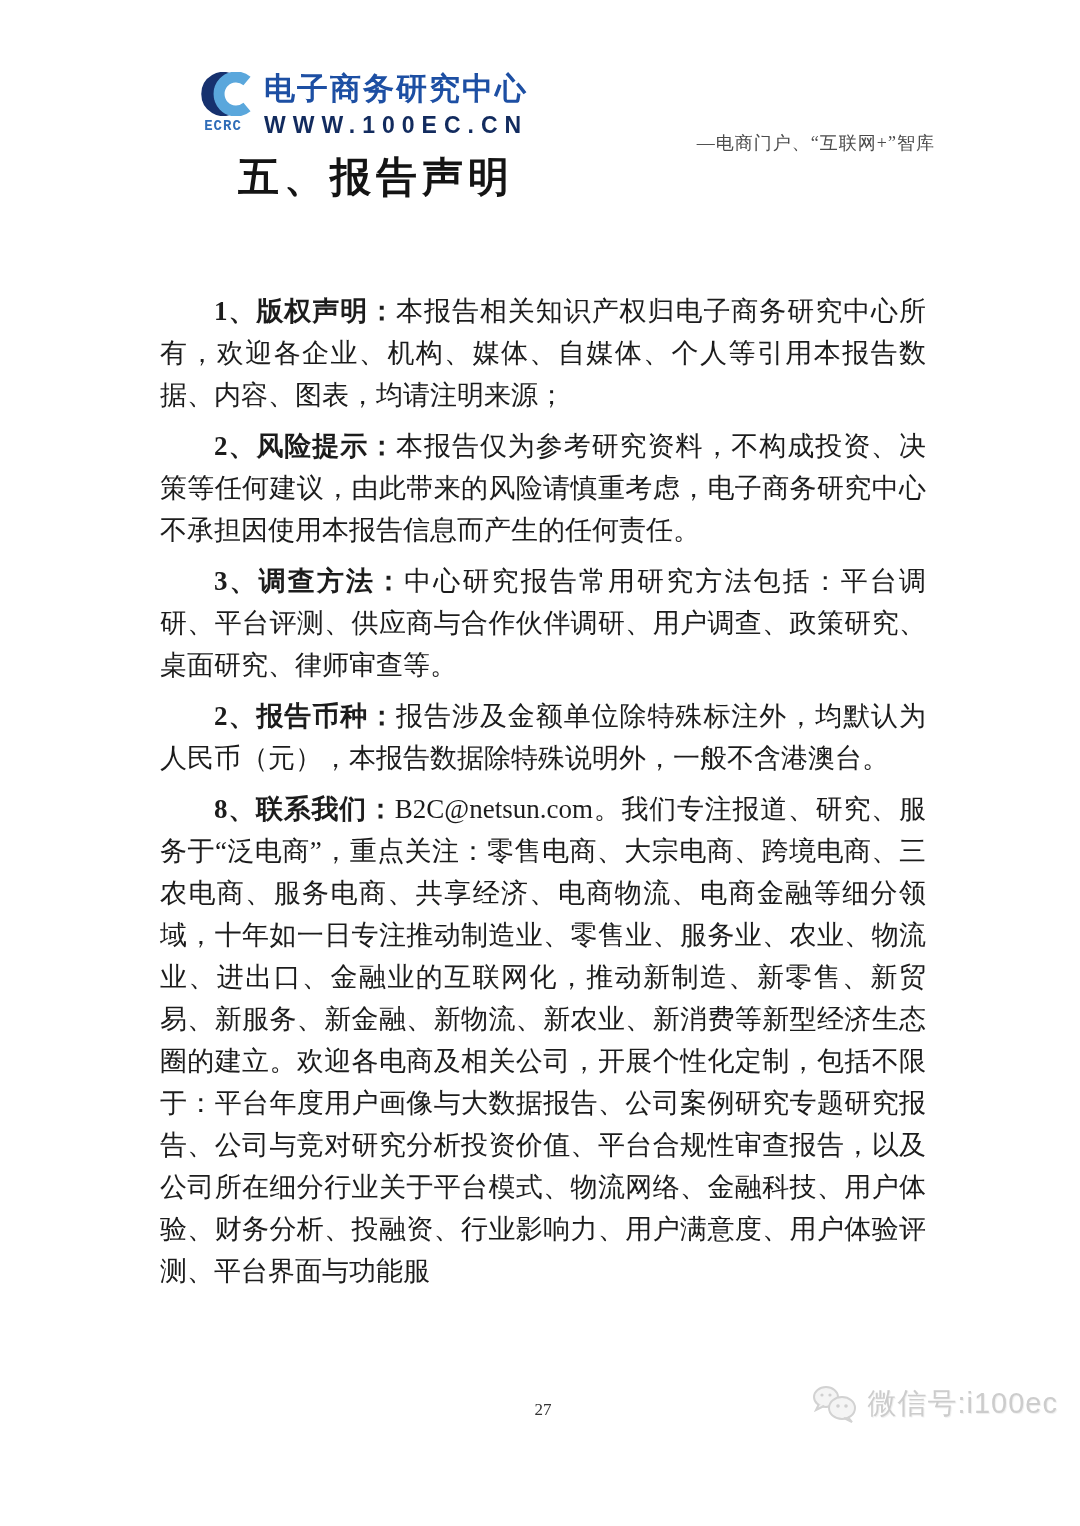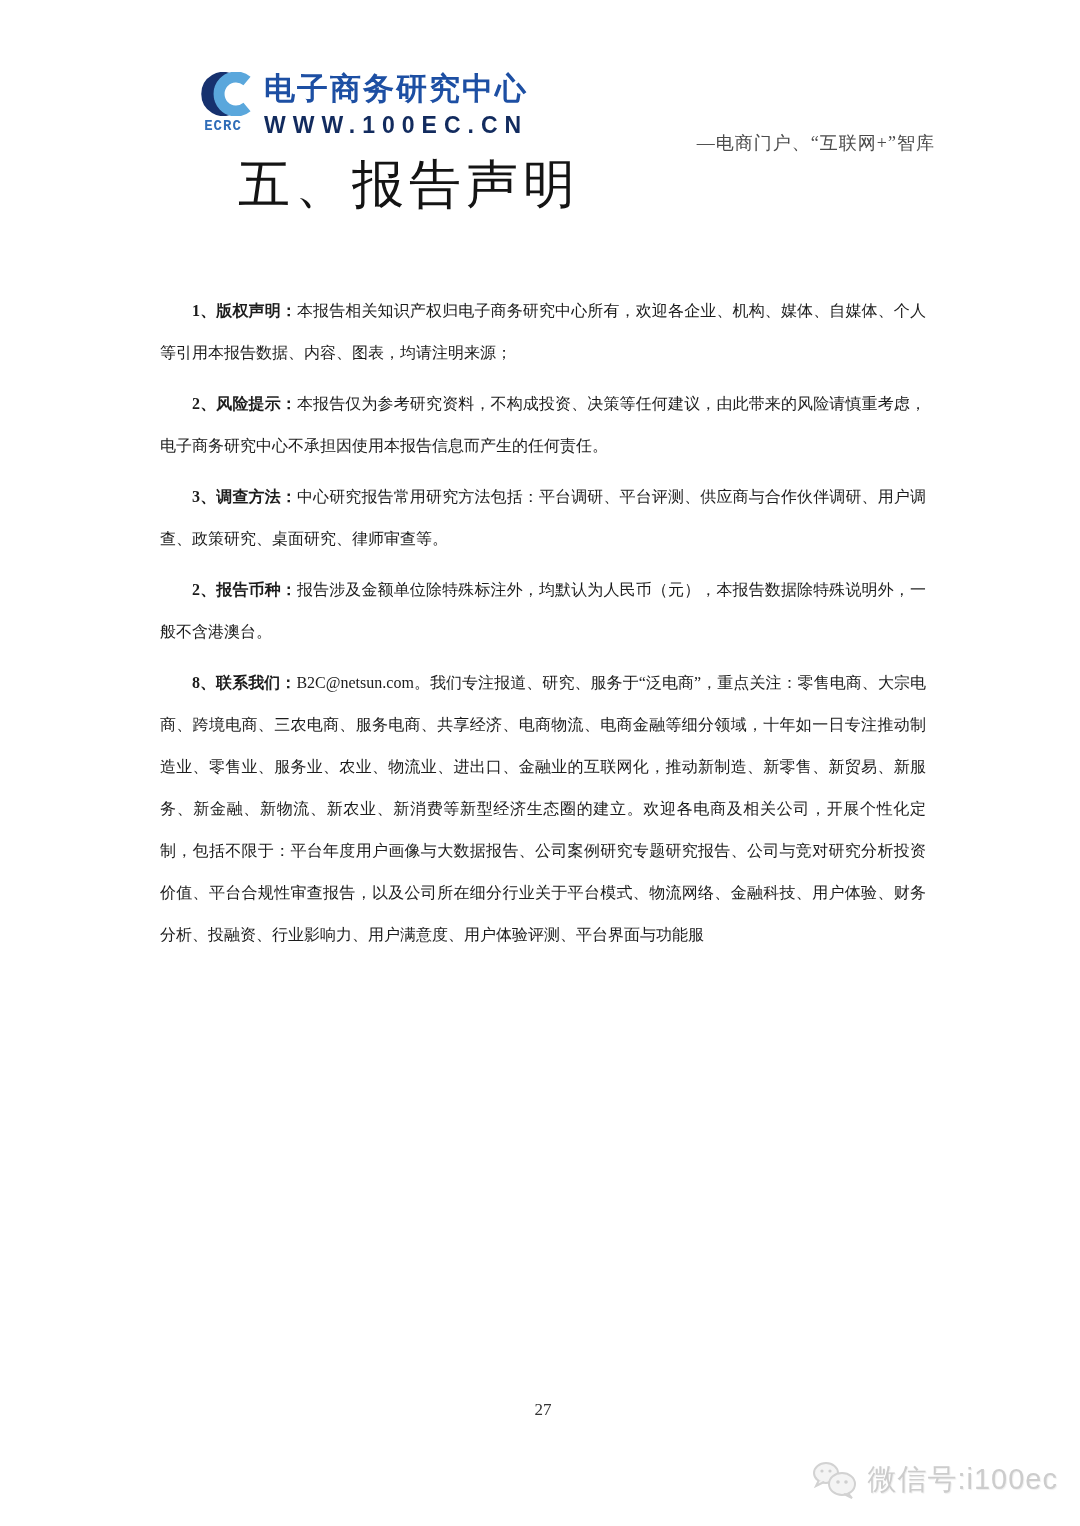--- a/index.html
+++ b/index.html
@@ -42,7 +42,7 @@
   
   .page-title {
     position:absolute; top:150px; left:238px;
-    font-size:52px; font-weight:normal; color:#141414;
+    font-size:41px; font-weight:bold; color:#141414;
     letter-spacing:5px;
   }
 

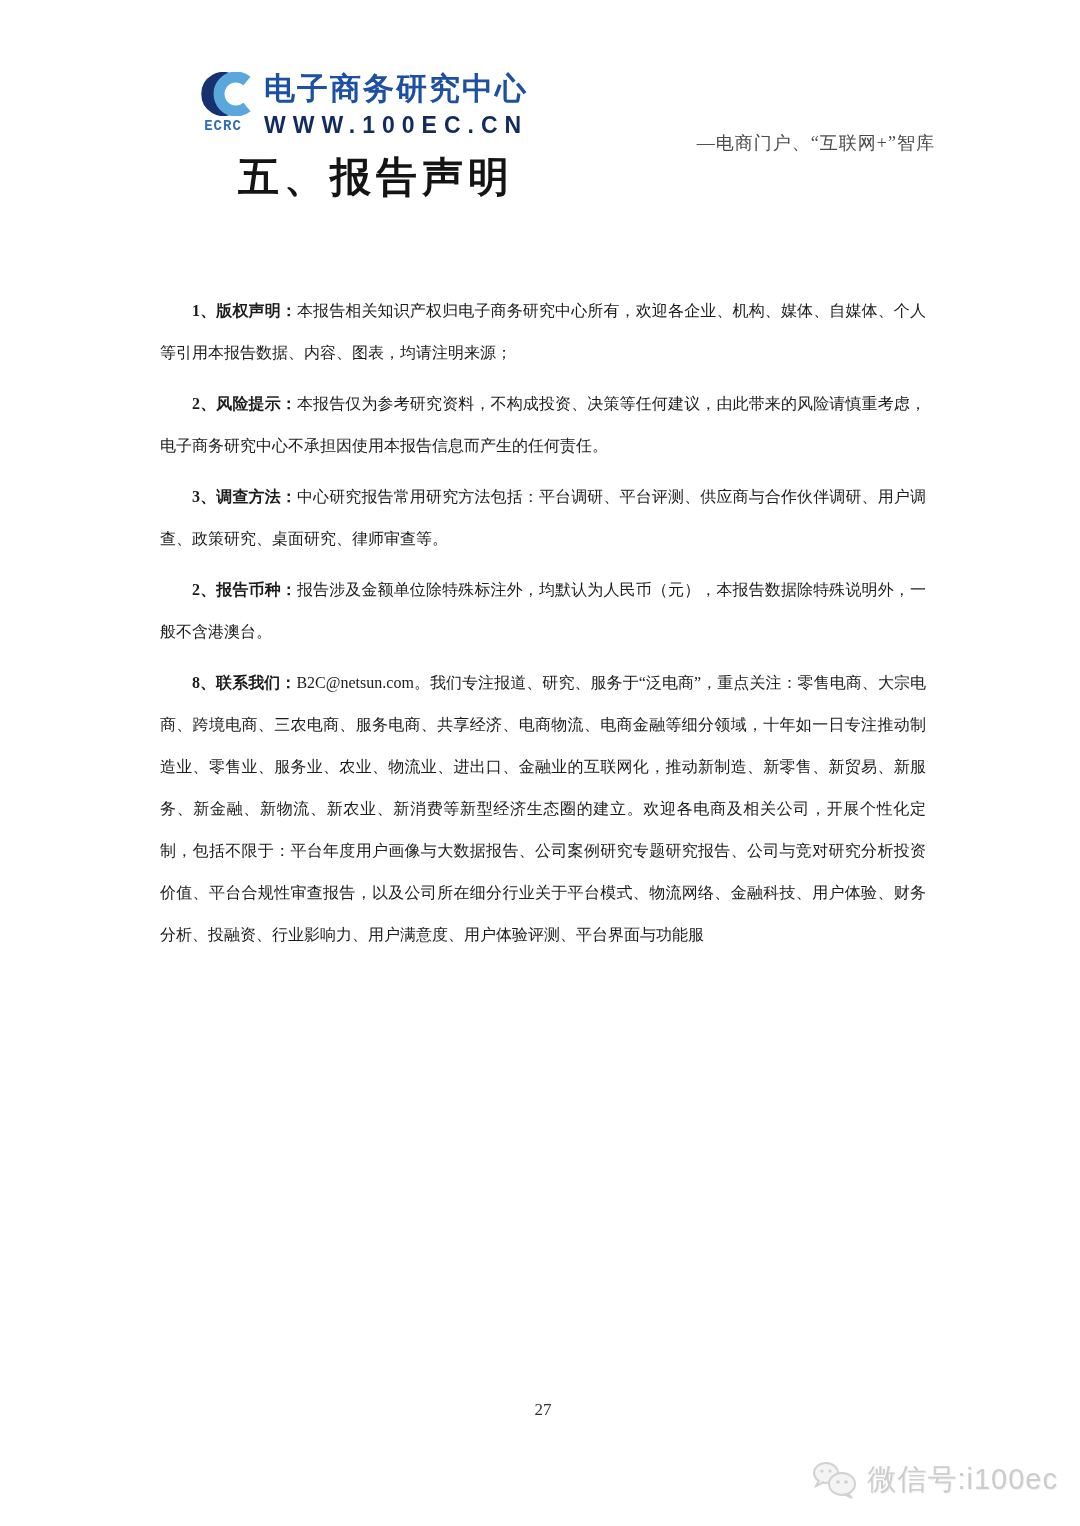--- a/index.html
+++ b/index.html
@@ -51,7 +51,7 @@
     position:absolute; top:290px; left:160px; width:766px;
   }
   .content p {
-    font-size:16px; line-height:42px; color:#1c1c1c;
+    font-size:27px; line-height:42px; color:#1c1c1c;
     text-align:justify; text-indent:2em;
     margin-bottom:9px;
   }

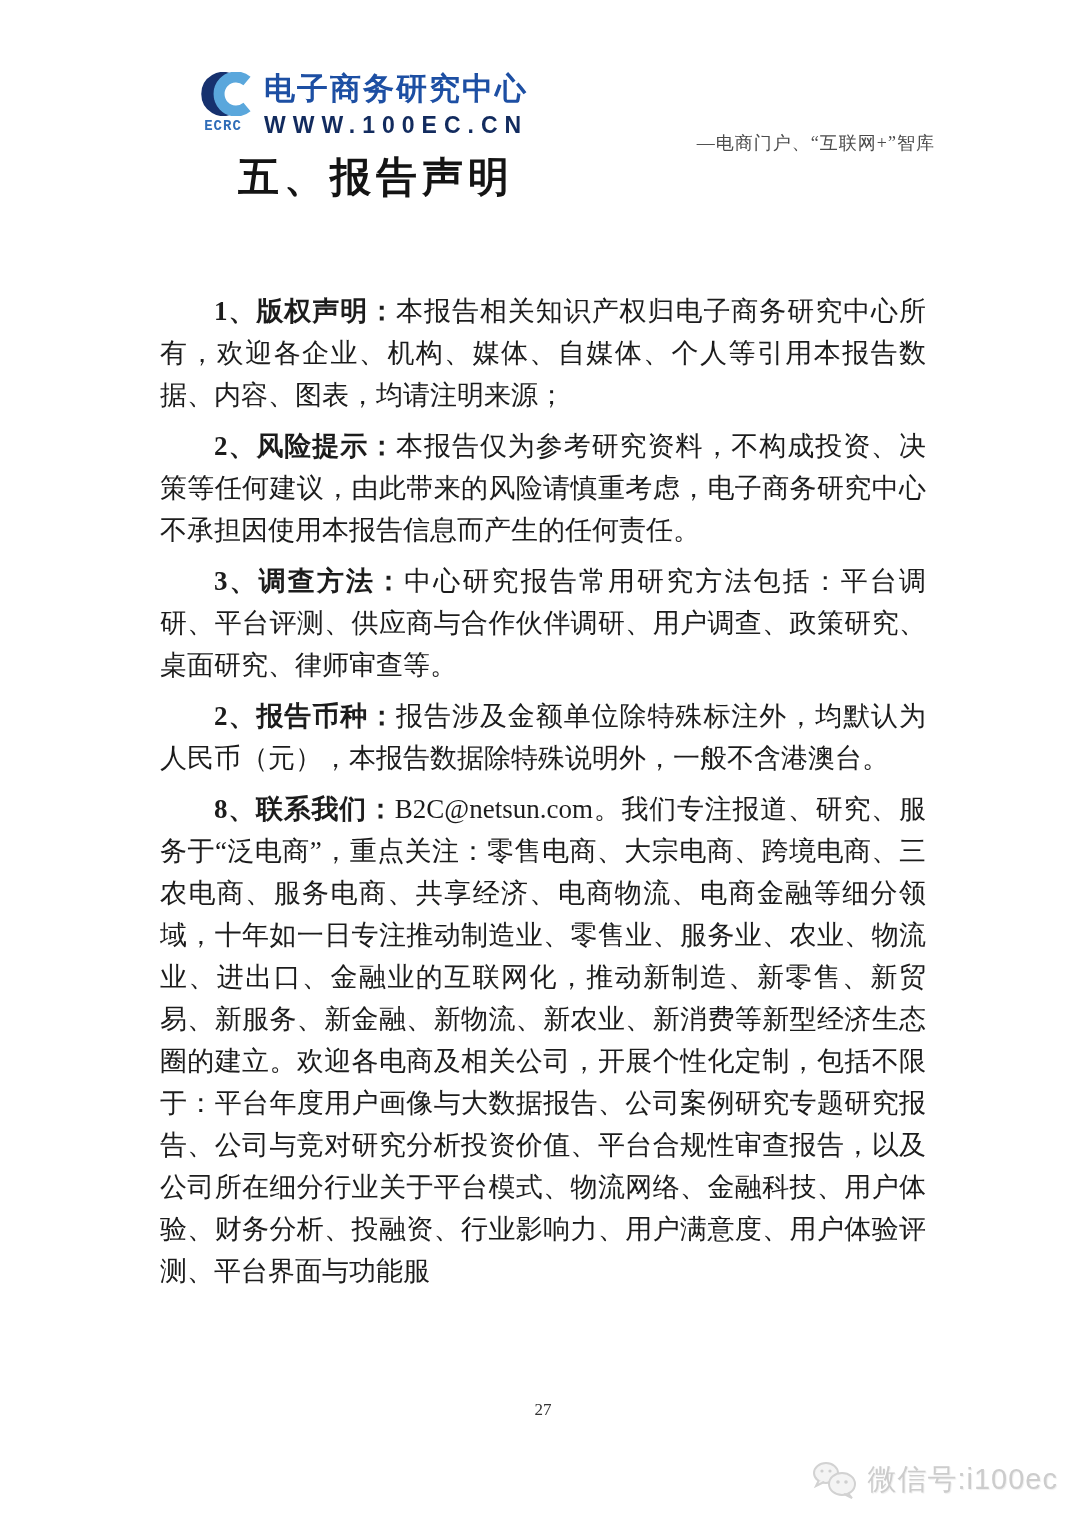--- a/index.html
+++ b/index.html
@@ -63,7 +63,7 @@
     text-align:center; font-size:17px; color:#333333;
   }
   .wechat-badge {
-    position:absolute; top:1460px; right:22px;
+    position:absolute; top:1384px; right:22px;
     display:flex; align-items:center; gap:8px;
     color:#cccccc;
     font-family:"Liberation Sans", sans-serif;

